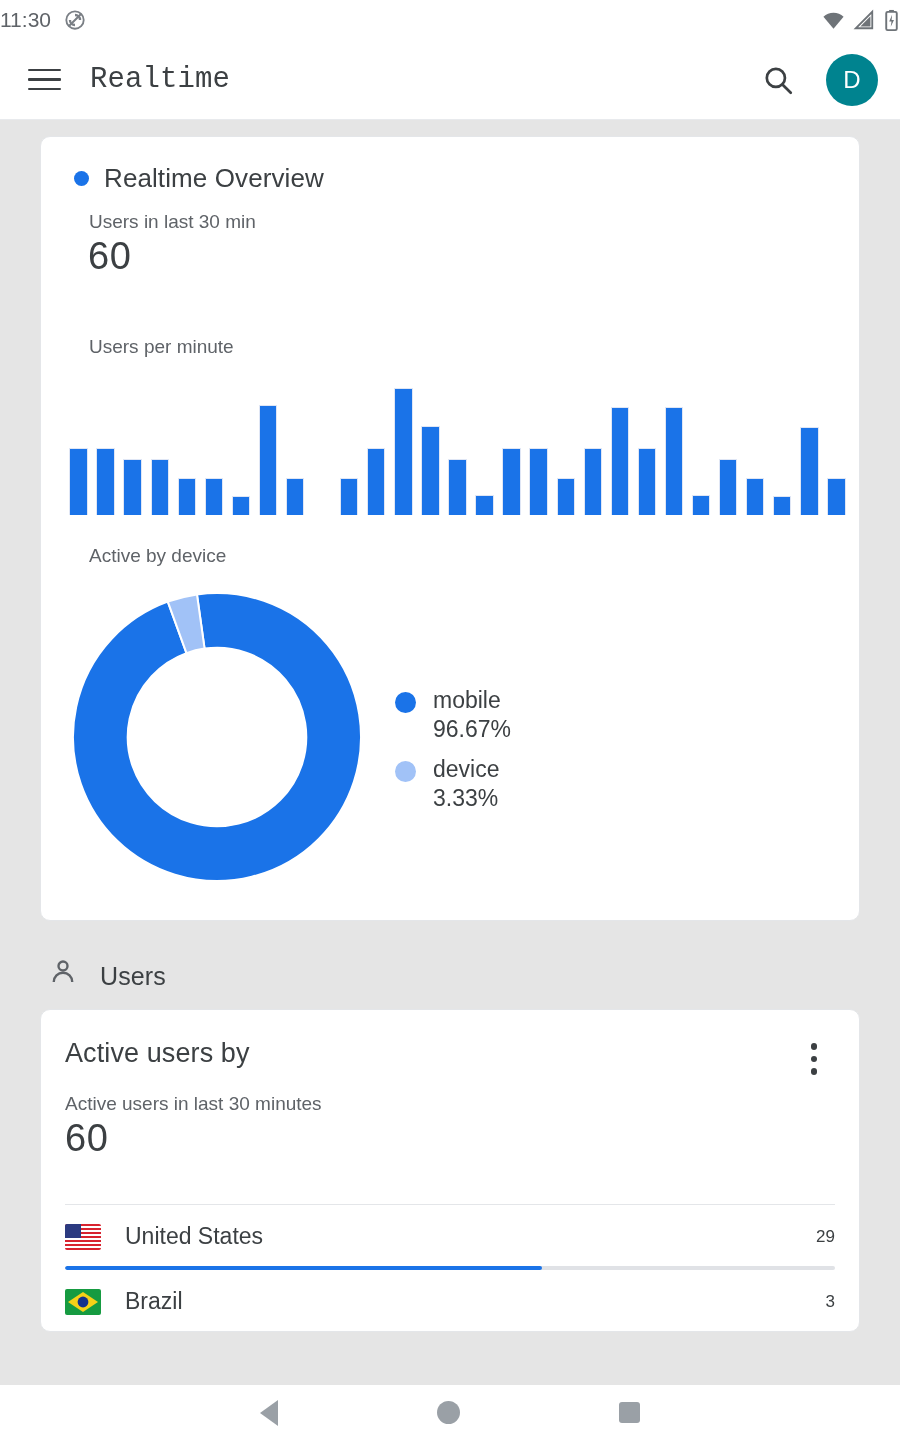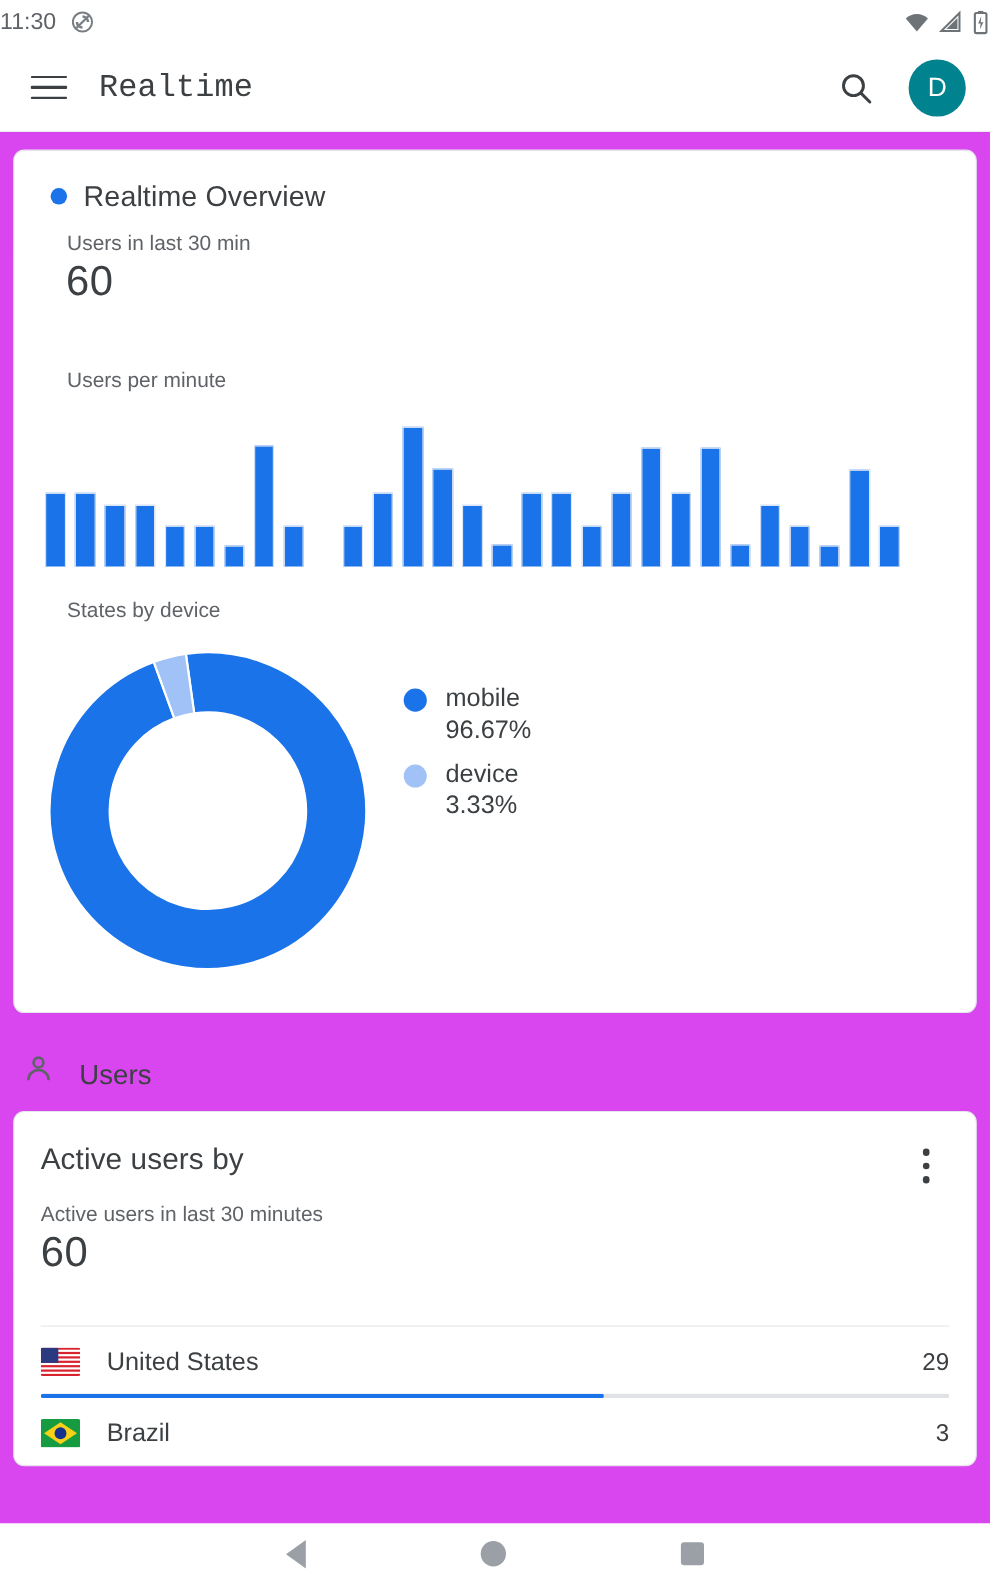--- a/index.html
+++ b/index.html
@@ -75,9 +75,9 @@
   .content {
     position: absolute;
     top: 120px; left: 0; right: 0; bottom: 55px;
-    background: #d946ef;
+    background: #e5e5e5;
     overflow: hidden;
-    padding: 0 12px;
+    padding: 0 40px;
   }
 
   .card {

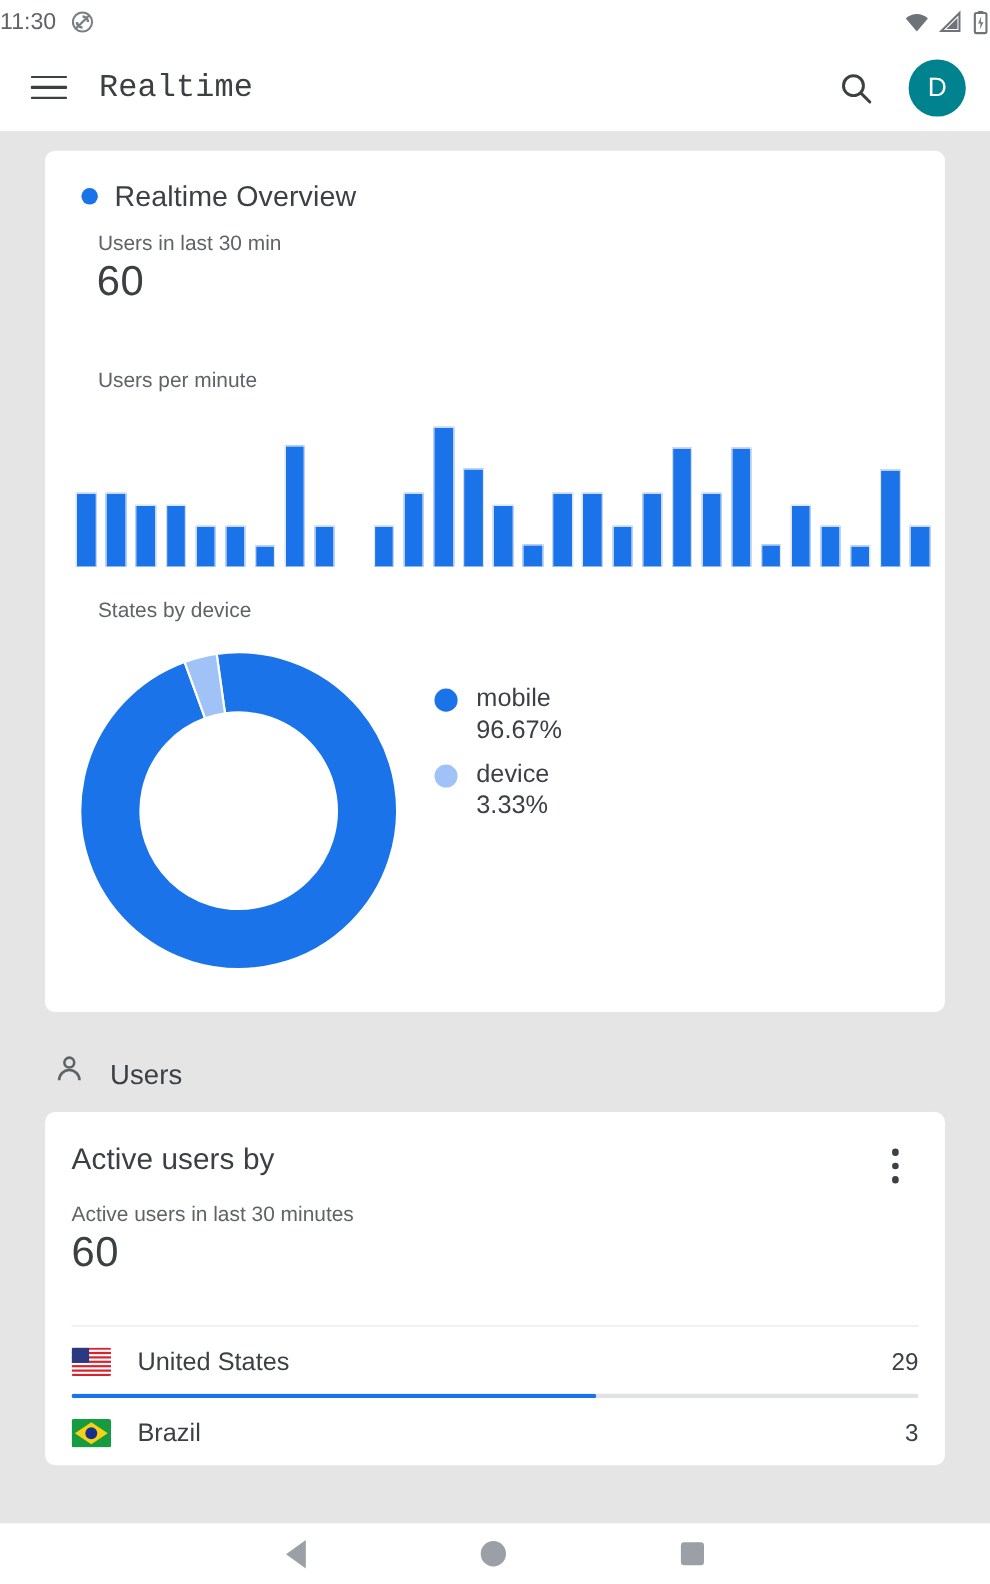--- a/index.html
+++ b/index.html
@@ -312,7 +312,7 @@
       </div>
 
     <div class="device-block">
-      <div class="section-label">States by device</div>
+      <div class="section-label">Active by device</div>
       <div class="donut-row">
         <div class="donut-wrap">
           <svg width="300" height="305" viewBox="0 0 300 305" id="donut-svg">

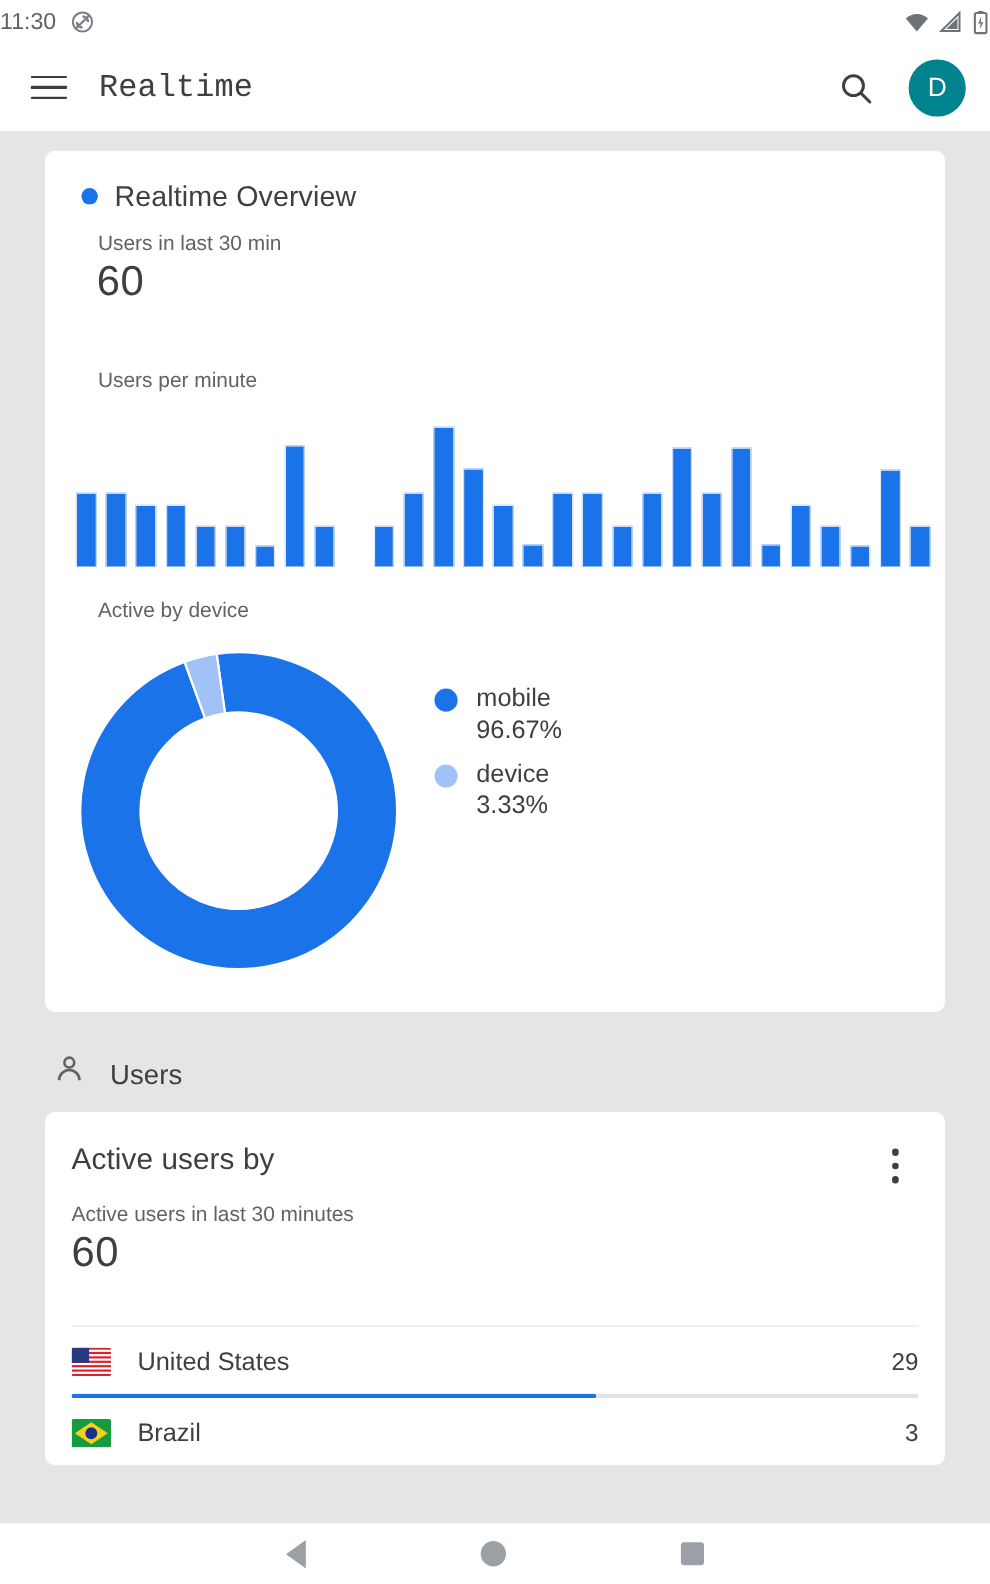--- a/index.html
+++ b/index.html
@@ -133,7 +133,7 @@
 
   
   .device-block { margin-top: 30px; }
-  .donut-row { display: flex; align-items: flex-start; margin-top: 18px; }
+  .donut-row { display: flex; align-items: center; margin-top: 18px; }
   .donut-wrap { width: 300px; height: 305px; position: relative; margin-left: 4px; }
   .legend { margin-top: 35px; margin-left: 26px; }
   .legend-item { display: flex; align-items: flex-start; gap: 17px; margin-bottom: 10px; }

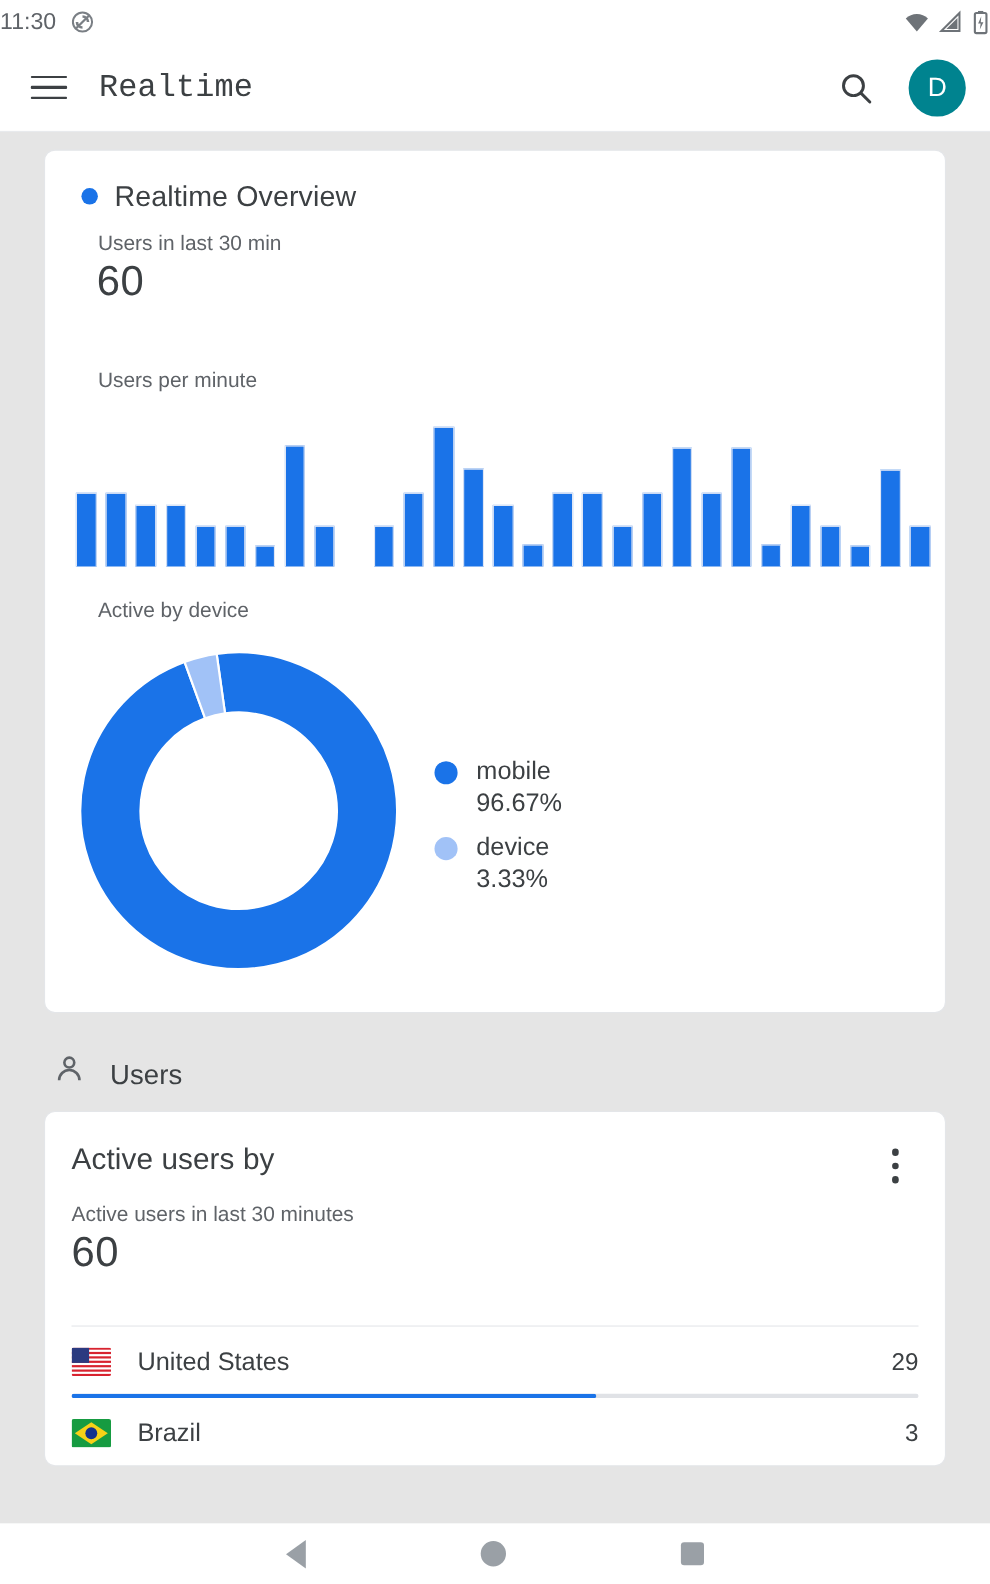--- a/index.html
+++ b/index.html
@@ -188,7 +188,7 @@
   }
   .flag { width: 36px; height: 26px; flex: none; margin-right: 24px; border-radius: 2px; overflow: hidden; }
   .country-name { font-size: 23px; color: #3c4043; }
-  .country-count { margin-left: auto; font-size: 22px; color: #3c4043; }
+  .country-count { margin-left: auto; font-size: 17px; color: #3c4043; }
 
   .progress { height: 4px; background: #e0e2e6; border-radius: 2px; position: relative; overflow: hidden; }
   .progress > span { position: absolute; left: 0; top: 0; bottom: 0; background: #1a73e8; border-radius: 2px; }

